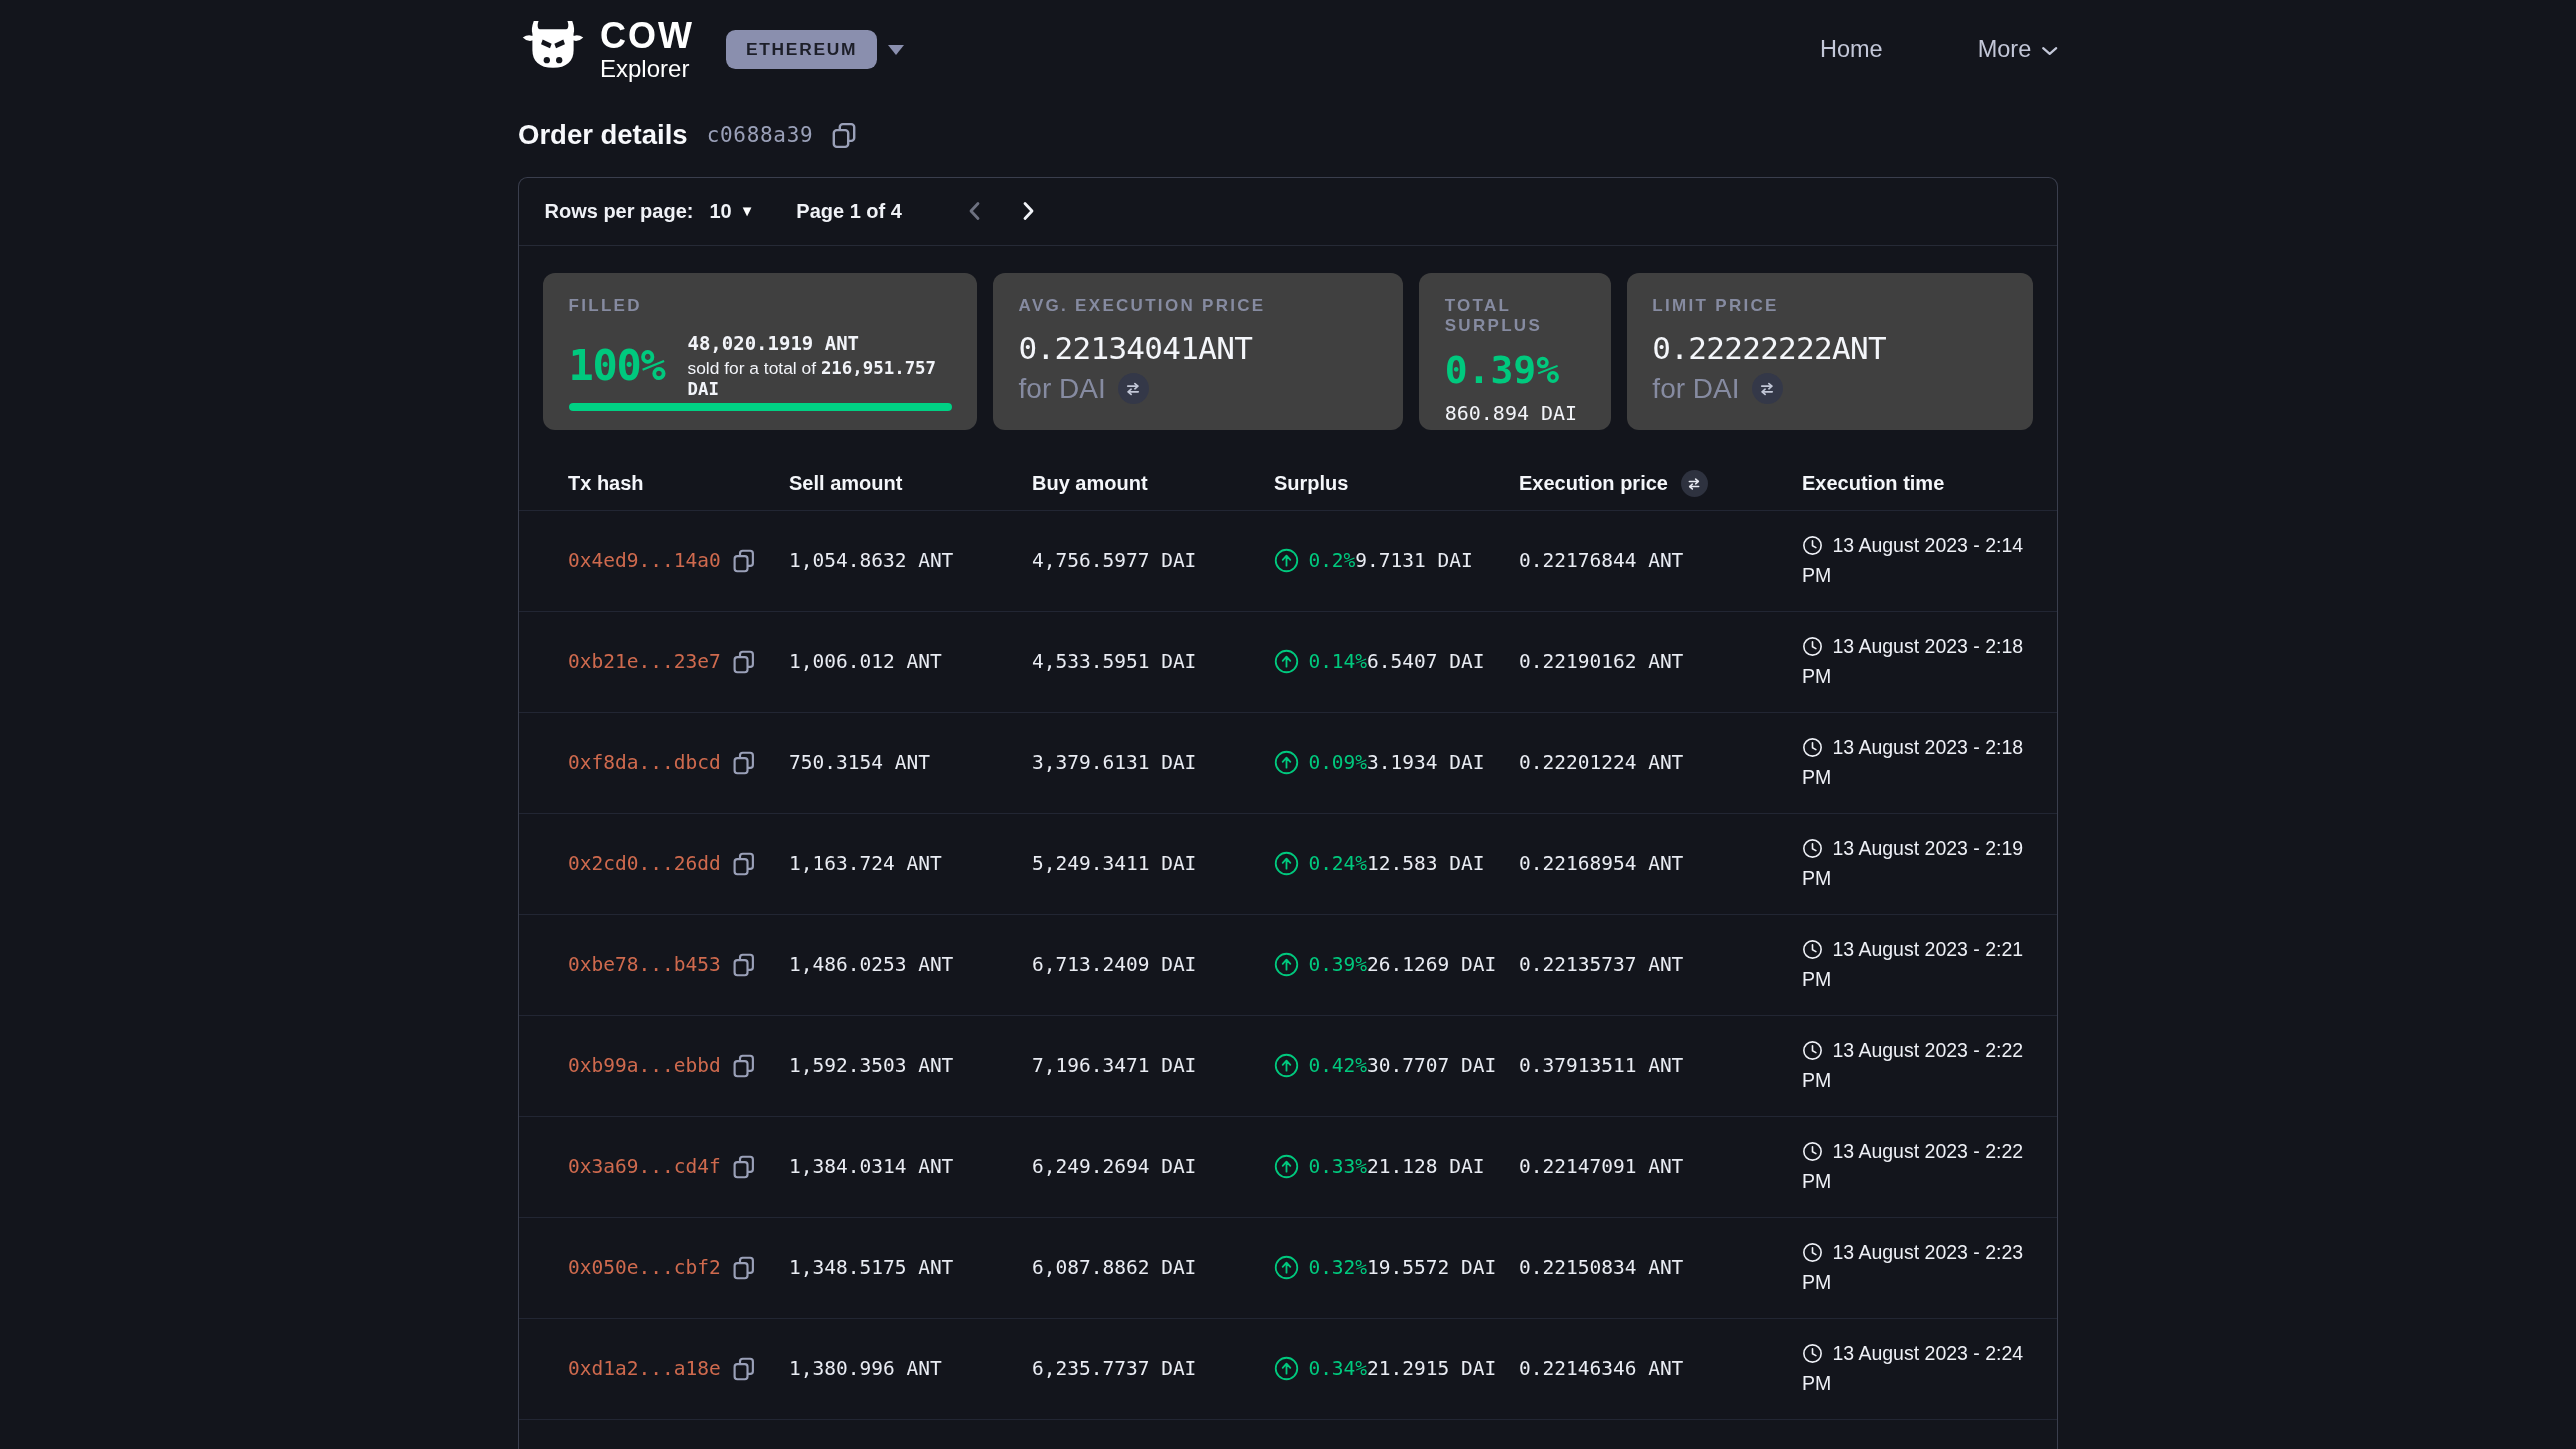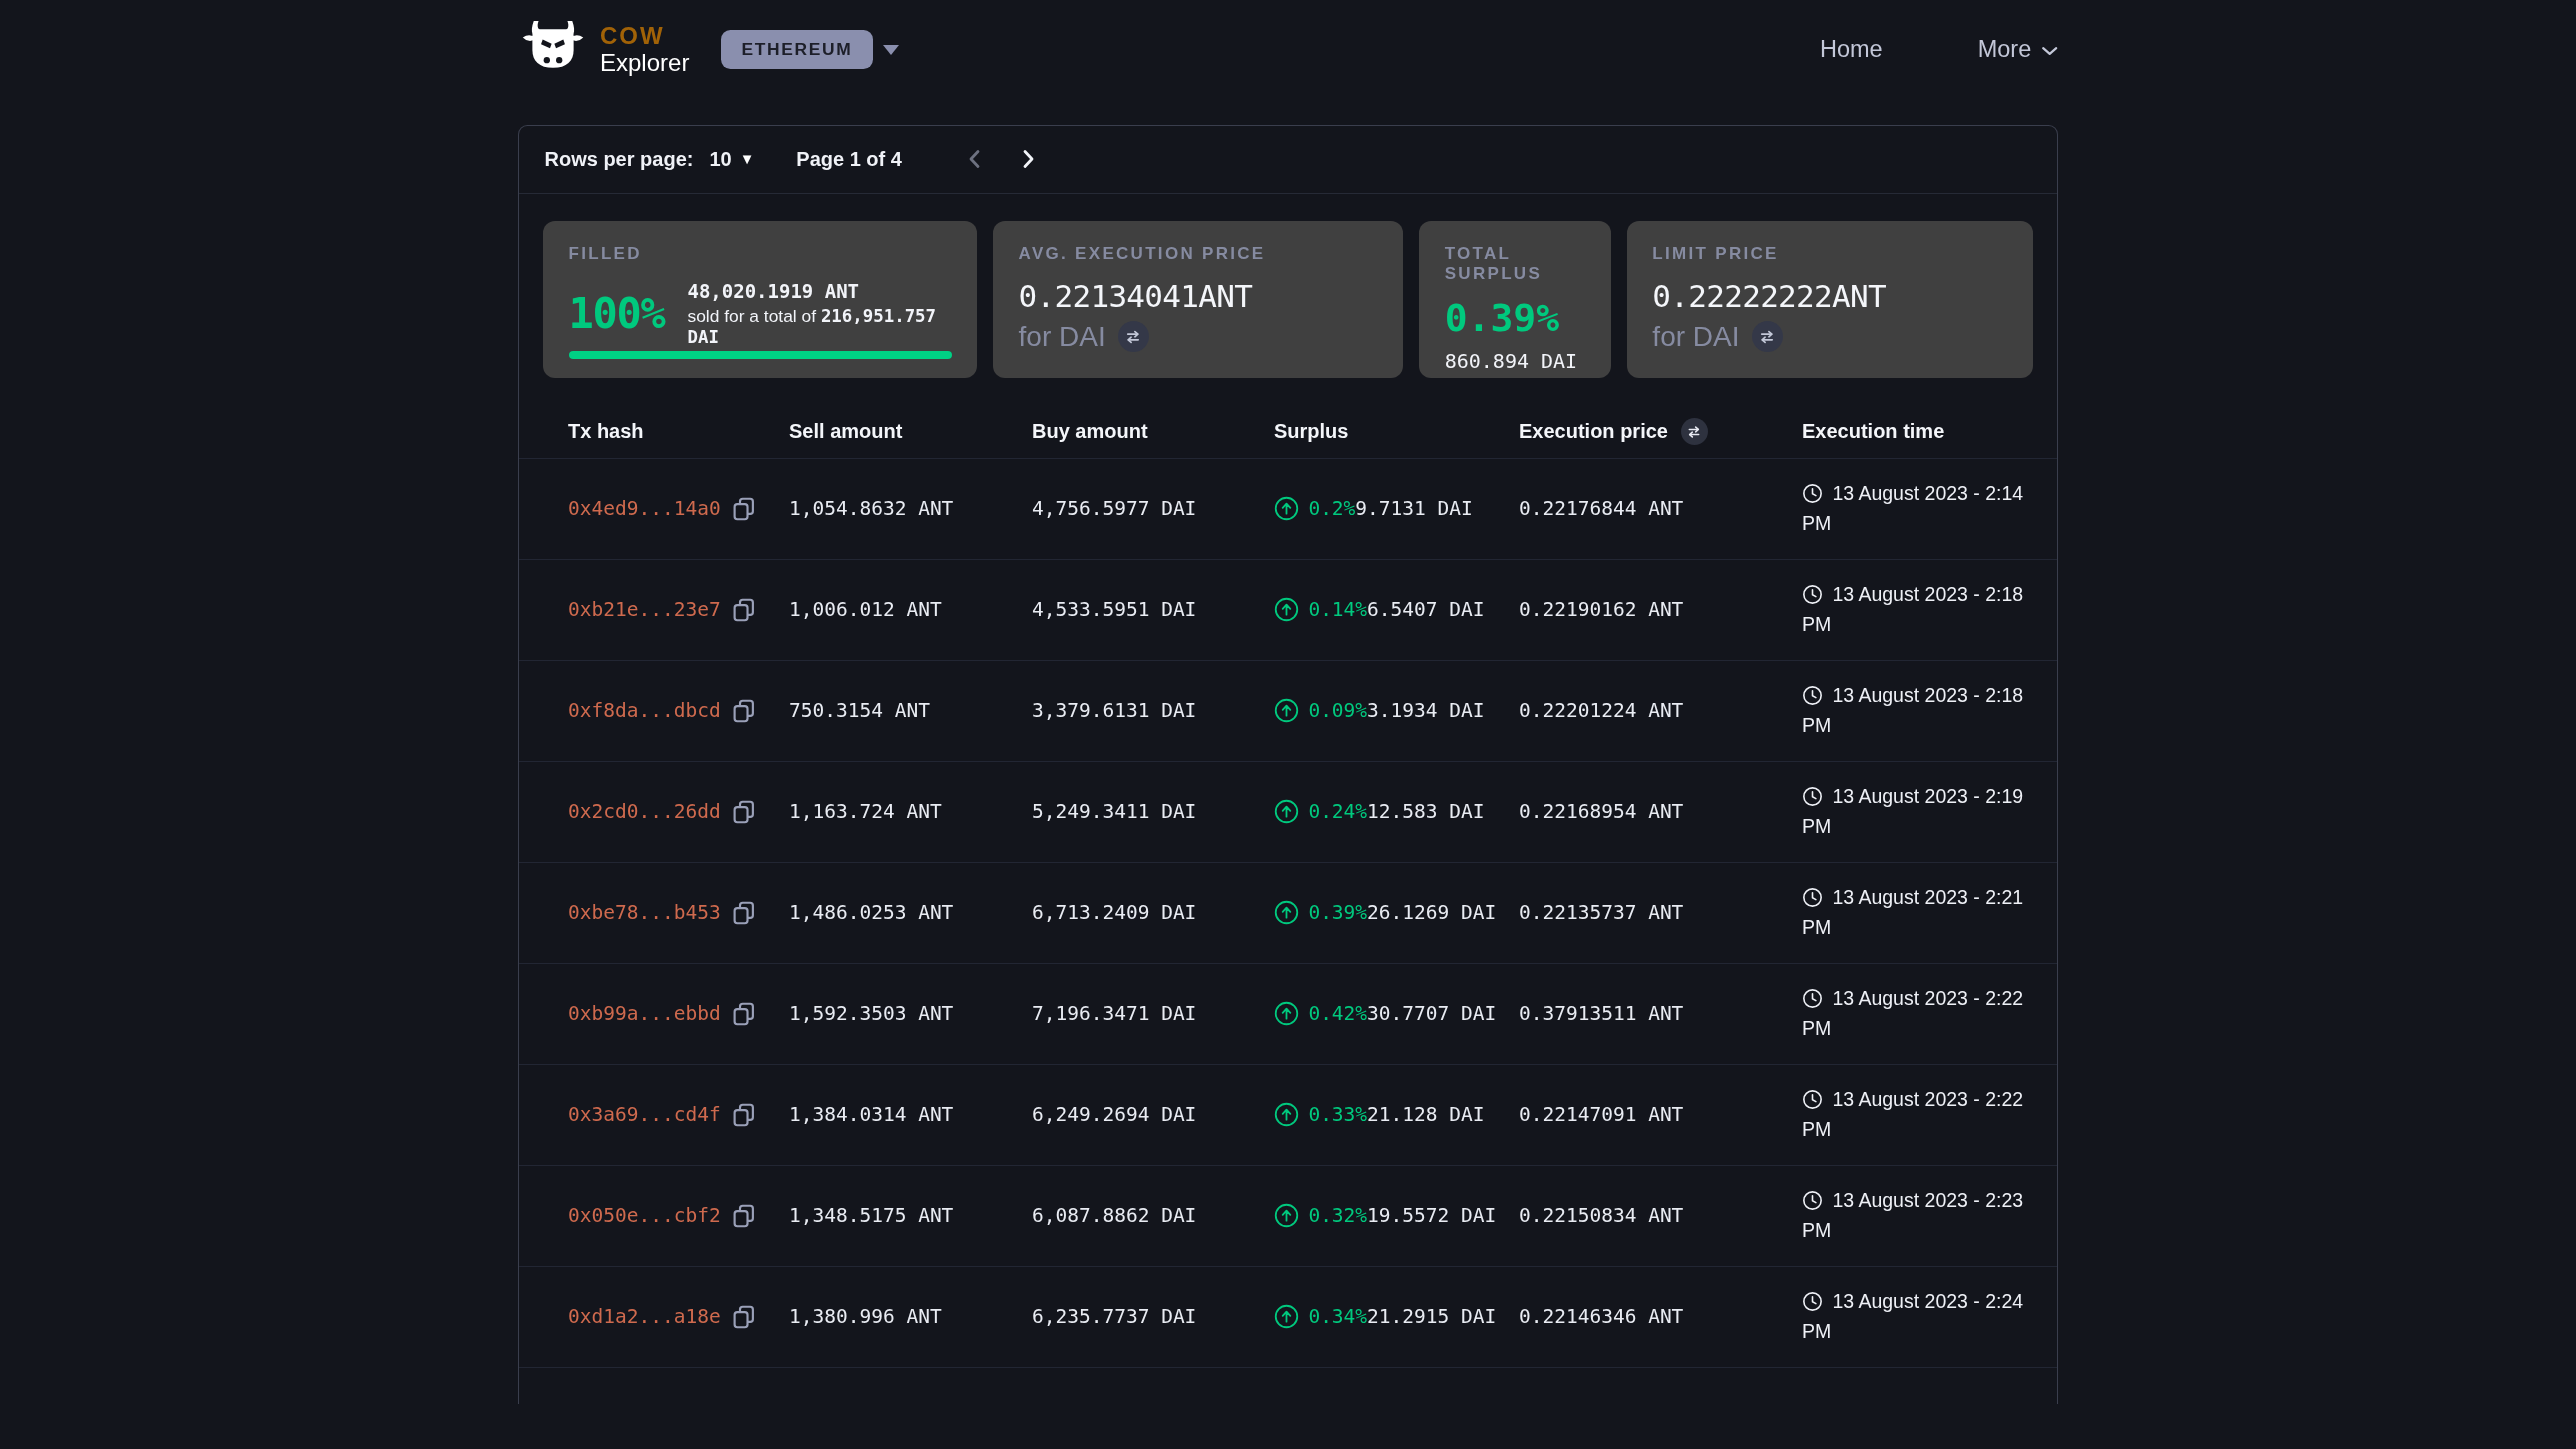--- a/index.html
+++ b/index.html
@@ -15,7 +15,7 @@
   .topbar-left{display:flex;align-items:center;gap:32px;}
   .logo{display:flex;align-items:center;gap:12px;cursor:pointer;}
   .logo-text{line-height:1;}
-  .logo-t1{font-size:24px;font-weight:800;letter-spacing:2px;color:#a16207;}
+  .logo-t1{font-size:36px;font-weight:800;letter-spacing:2px;color:#ffffff;}
   .logo-t2{font-size:24px;font-weight:400;color:#ffffff;margin-top:2.7px;}
   .badge-group{display:flex;align-items:center;gap:10.7px;cursor:pointer;}
   .badge{background:#8a8fae;color:#1d1f29;font-size:17.4px;font-weight:700;letter-spacing:1.7px;

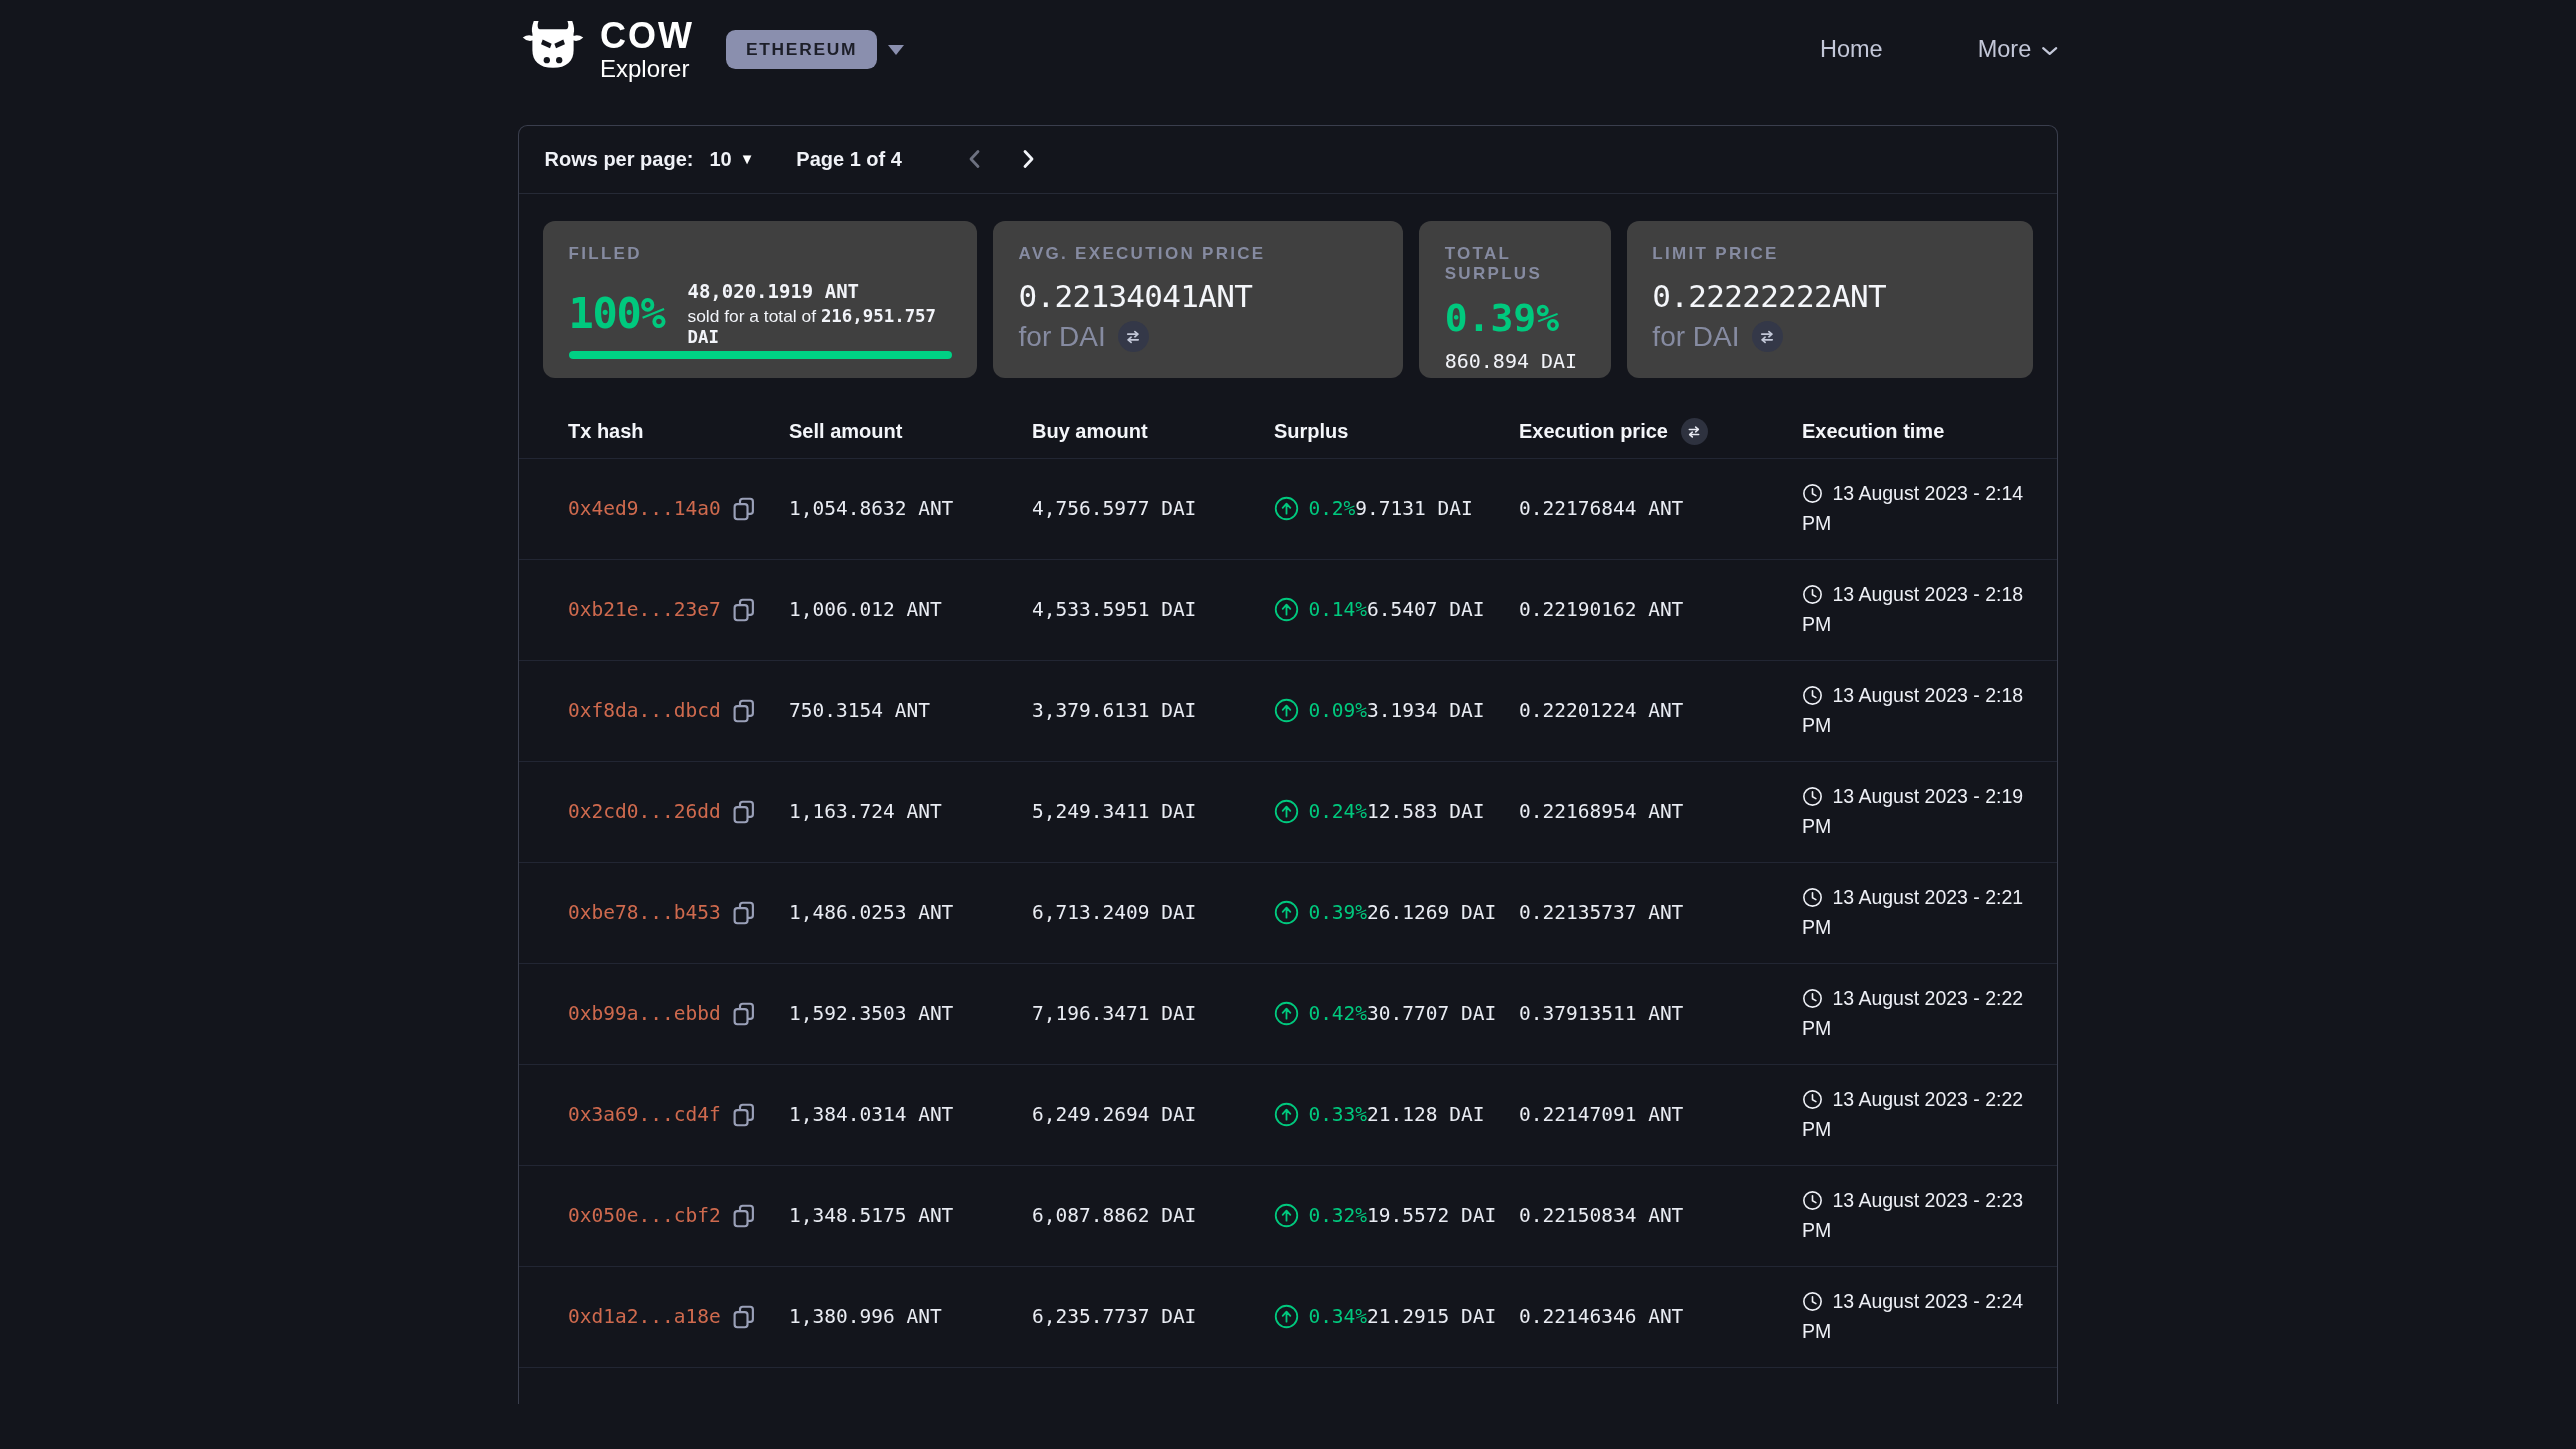--- a/index.html
+++ b/index.html
@@ -149,6 +149,16 @@
     </div>
   </div>
 
+  <div class="title-row">
+    <h1 class="page-title">Order details</h1>
+    <span class="order-id">c0688a39</span>
+    <span class="copy-btn">
+      <svg width="24" height="27" viewBox="0 0 20 22" fill="none">
+        <rect x="6.5" y="1.5" width="12" height="14" rx="2.5" stroke="#9aa0b8" stroke-width="2"></rect>
+        <rect x="1.5" y="6.5" width="12" height="14" rx="2.5" fill="#13151c" stroke="#9aa0b8" stroke-width="2"></rect>
+      </svg>
+    </span>
+  </div>
 
   <div class="main">
 

